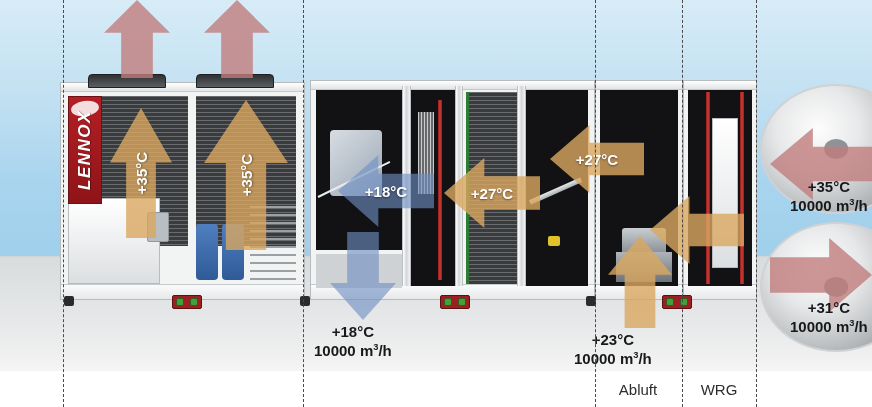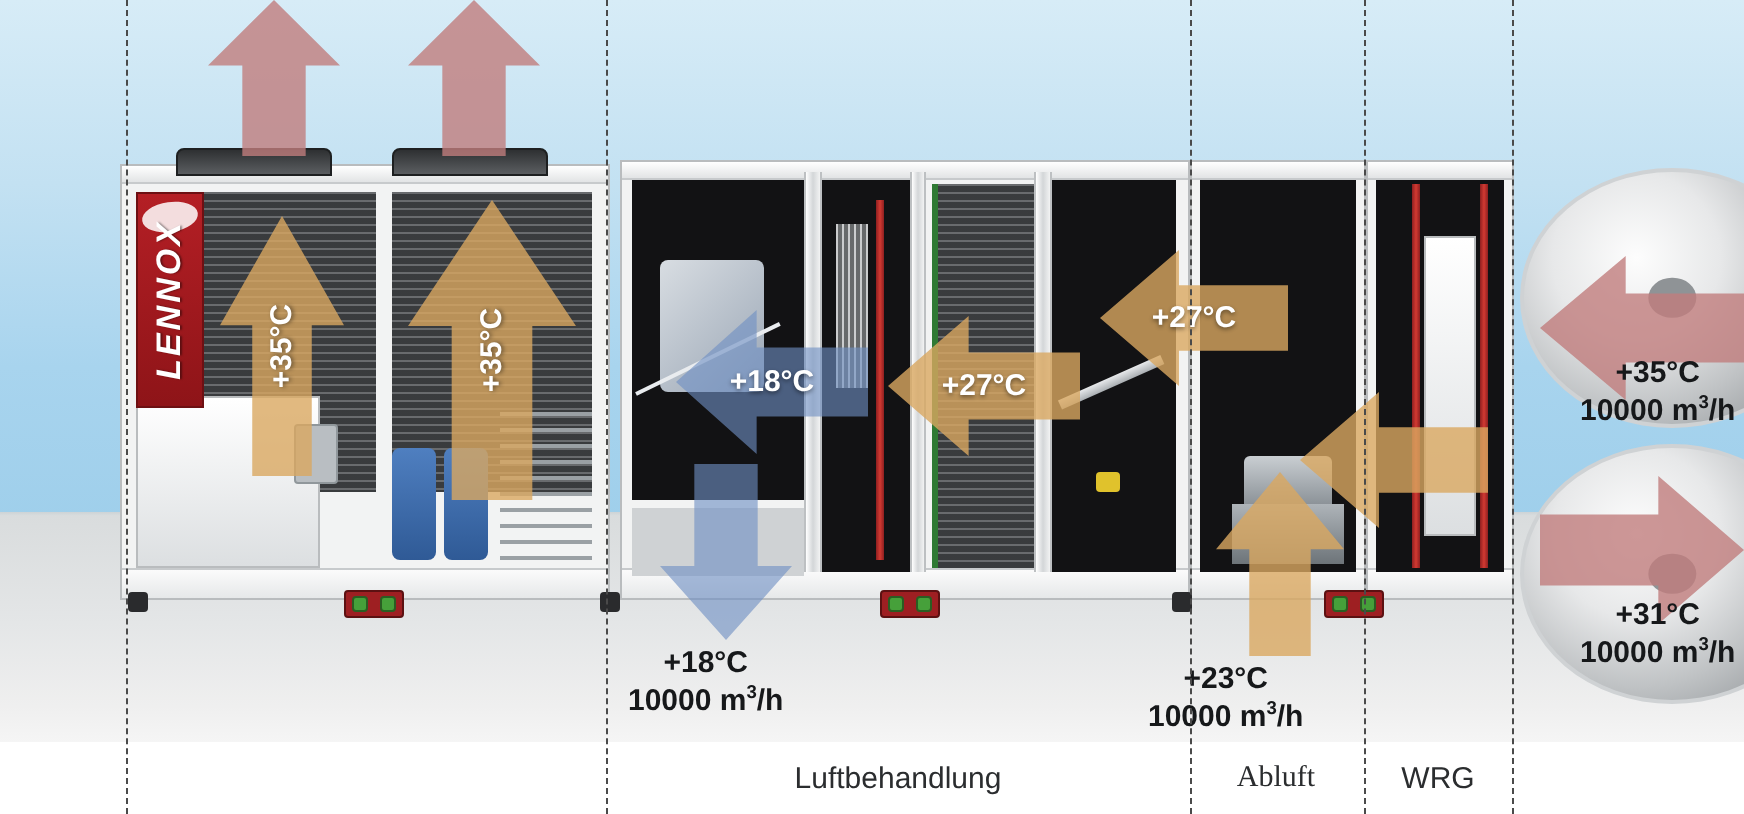--- a/index.html
+++ b/index.html
@@ -371,7 +371,6 @@
   <div class="divider" style="left:682px;"></div>
   <div class="divider" style="left:756px;"></div>
 
-  <div class="secname" style="left:449px; transform:translateX(-50%);">Luftbehandlung</div>
   <div class="secname" style="left:638px; transform:translateX(-50%);font-family:Liberation Serif, serif;">Abluft</div>
   <div class="secname" style="left:719px; transform:translateX(-50%);">WRG</div>
 

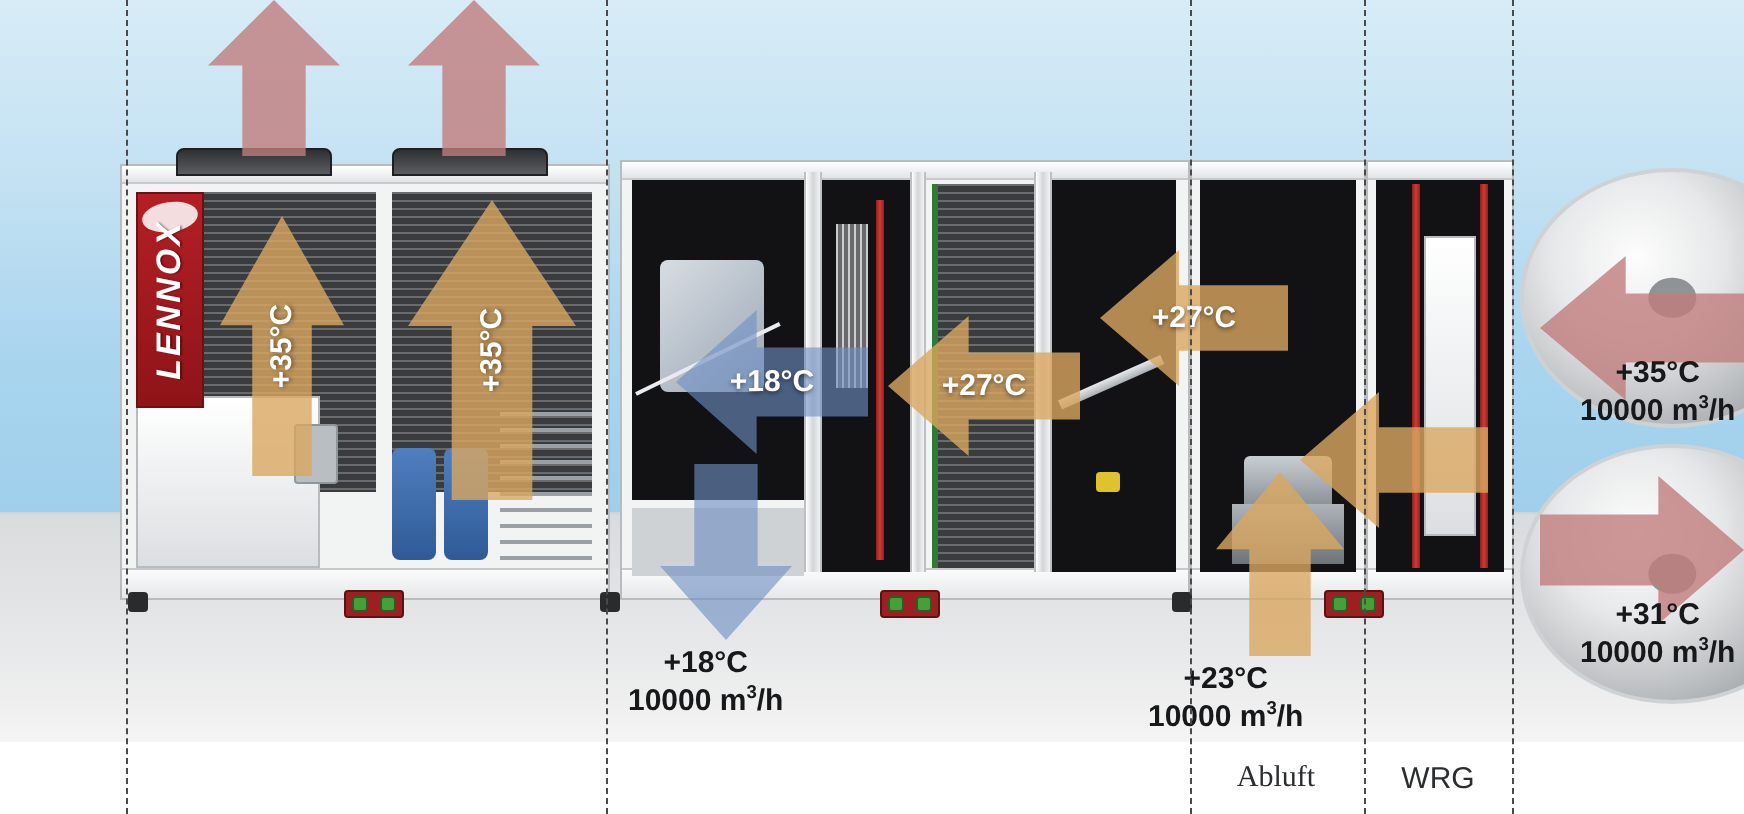--- a/index.html
+++ b/index.html
@@ -371,7 +371,7 @@
   <div class="divider" style="left:682px;"></div>
   <div class="divider" style="left:756px;"></div>
 
-  <div class="secname" style="left:638px; transform:translateX(-50%);font-family:Liberation Serif, serif;">Abluft</div>
+  <div class="secname" style="left:638px; transform:translateX(-50%);">Abluft</div>
   <div class="secname" style="left:719px; transform:translateX(-50%);">WRG</div>
 
 </div>

